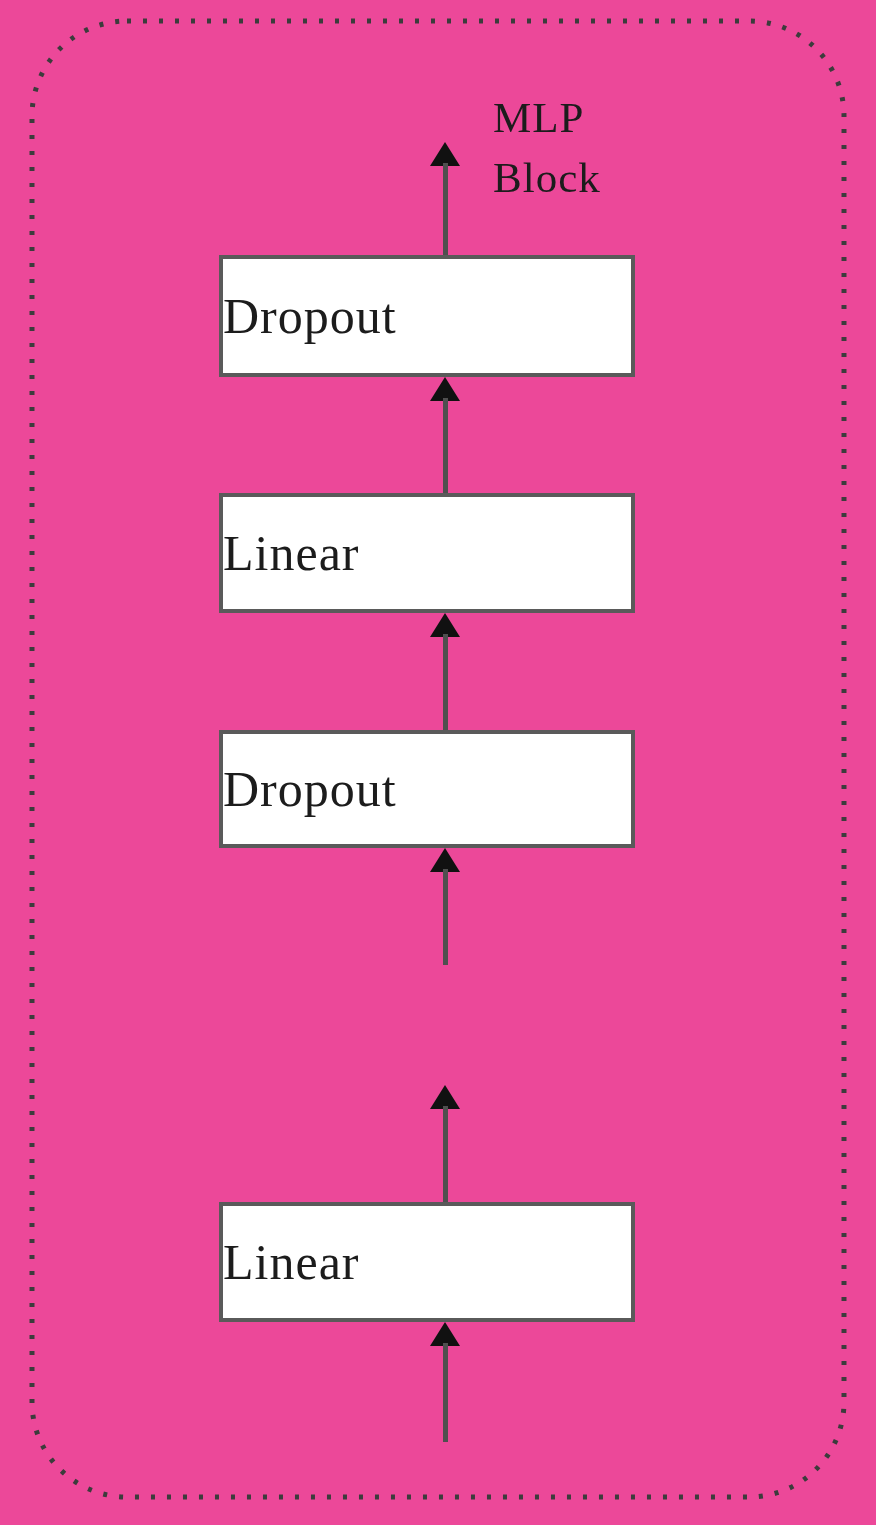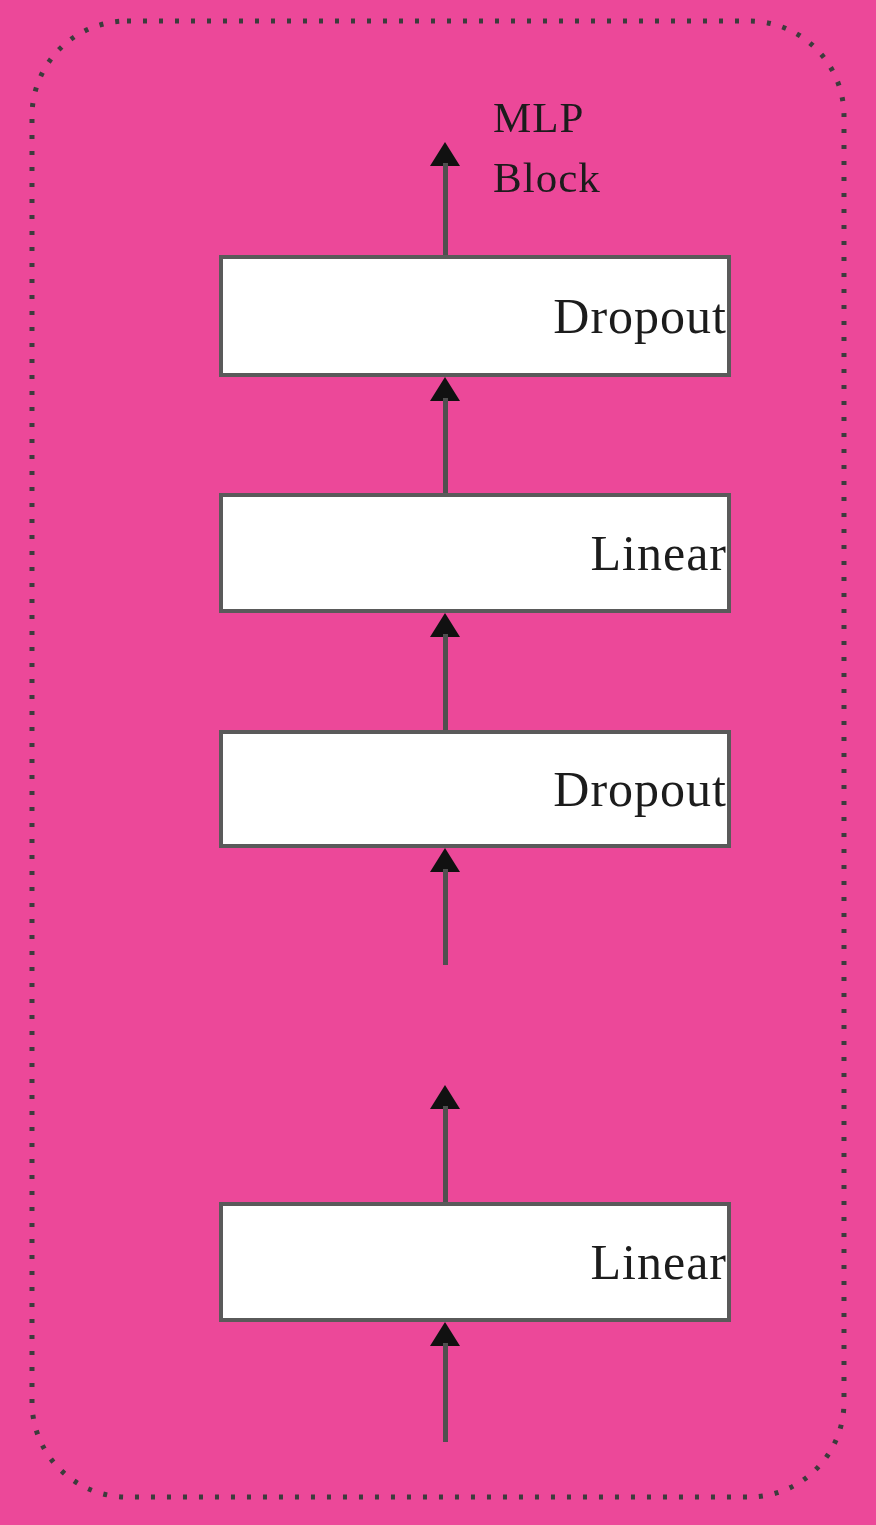--- a/index.html
+++ b/index.html
@@ -33,13 +33,13 @@
   .node-box {
     position: absolute;
     left: 219px;
-    width: 512px;
+    width: 416px;
     box-sizing: border-box;
     border: 4px solid #5a5a5a;
     background: #ffffff;
     display: flex;
     align-items: center;
-    justify-content: flex-end;
+    justify-content: flex-start;
     font-size: 50px;
     color: #1c1c1c;
     letter-spacing: 1px;

